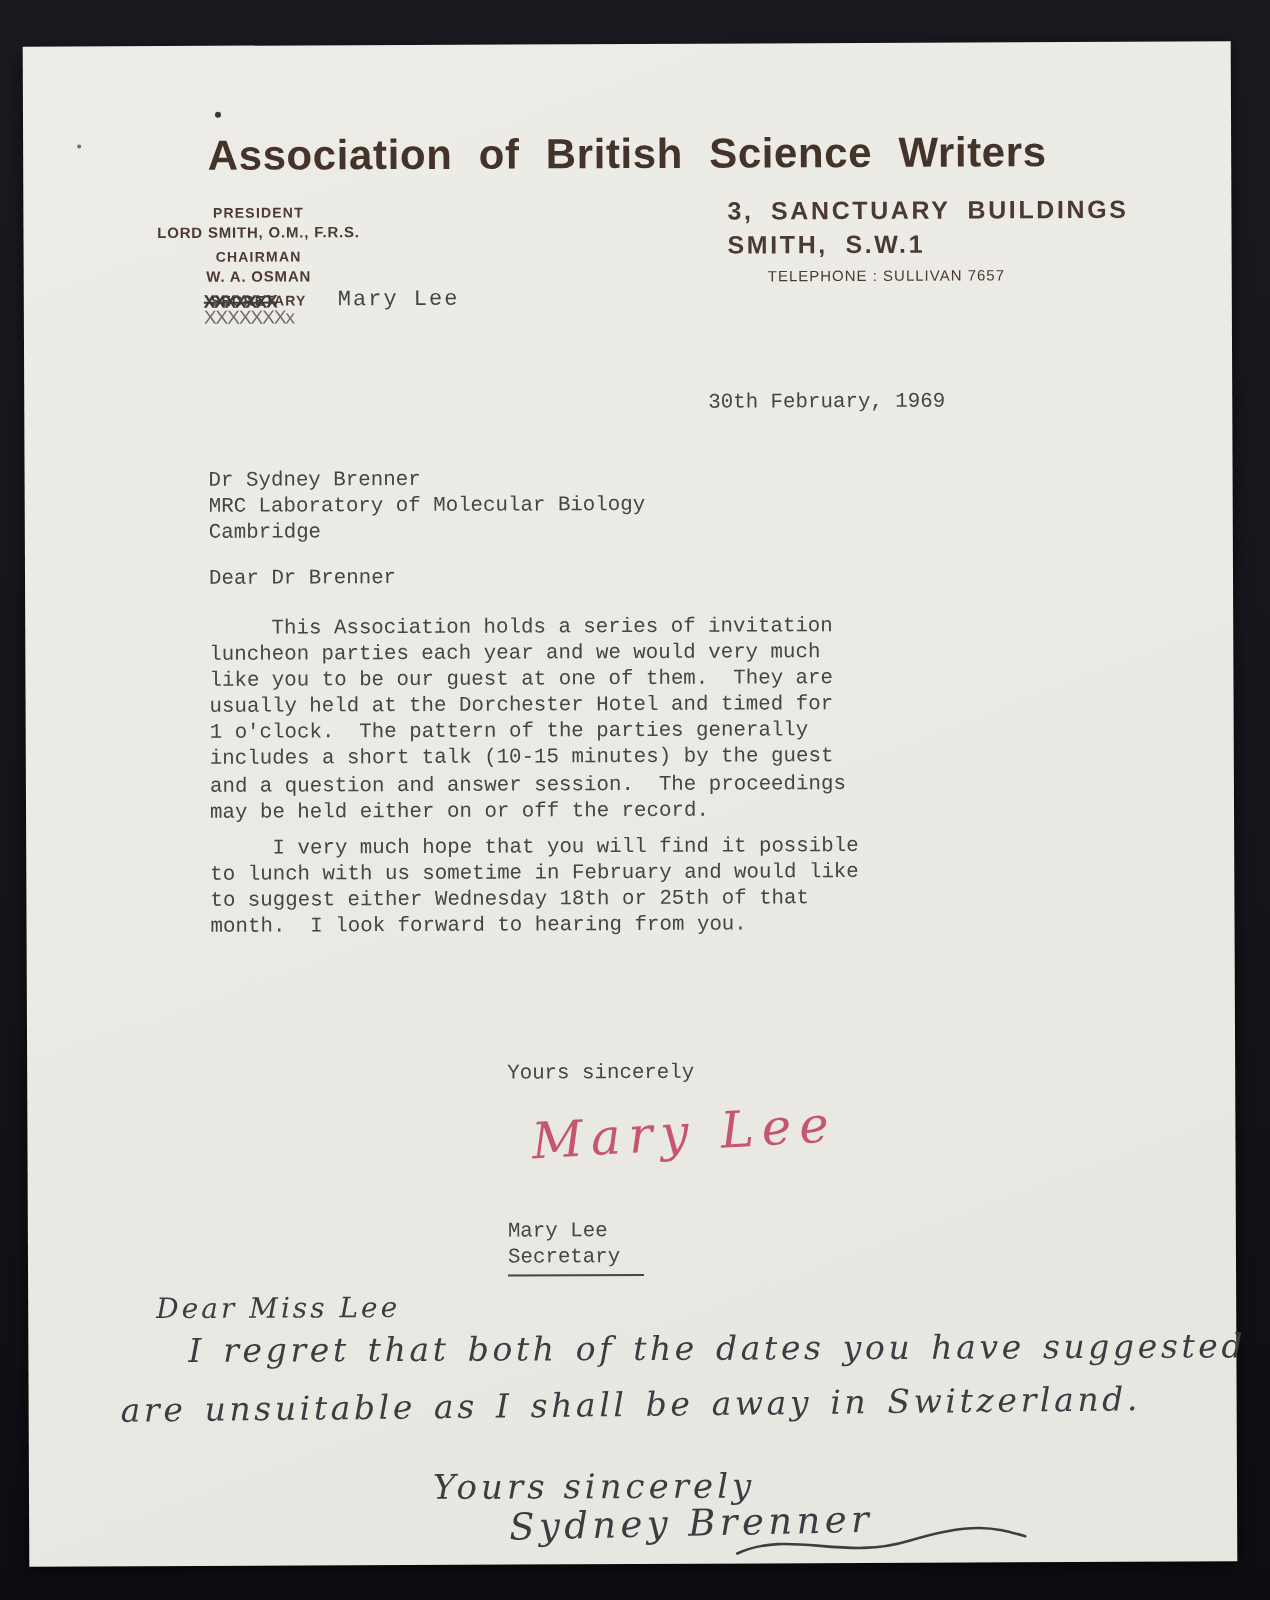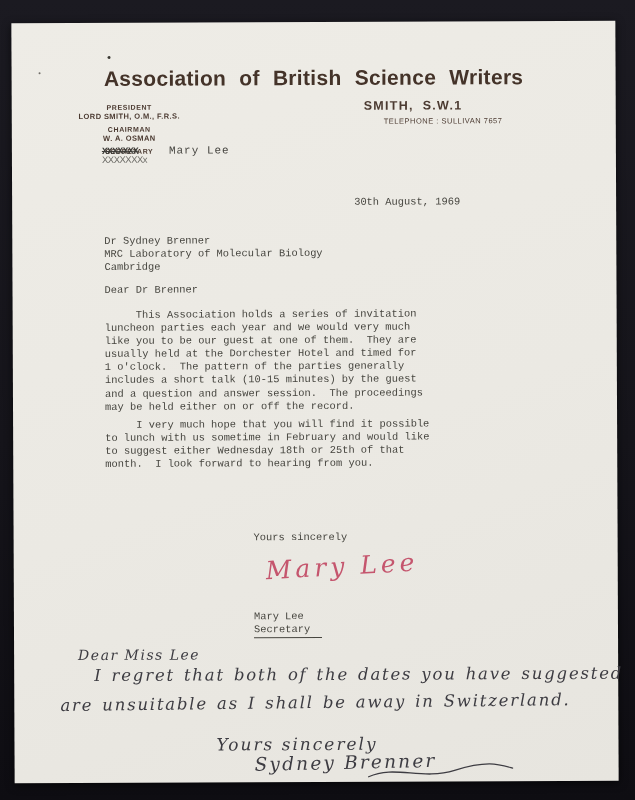--- a/index.html
+++ b/index.html
@@ -108,6 +108,7 @@
   <div class="abs sec-typed">Mary Lee</div>
 
   <div class="abs address">
+    <div class="addr-line">3, SANCTUARY BUILDINGS</div>
     <div class="addr-line">SMITH, S.W.1</div>
     <div class="phone">TELEPHONE : SULLIVAN 7657</div>
   </div>

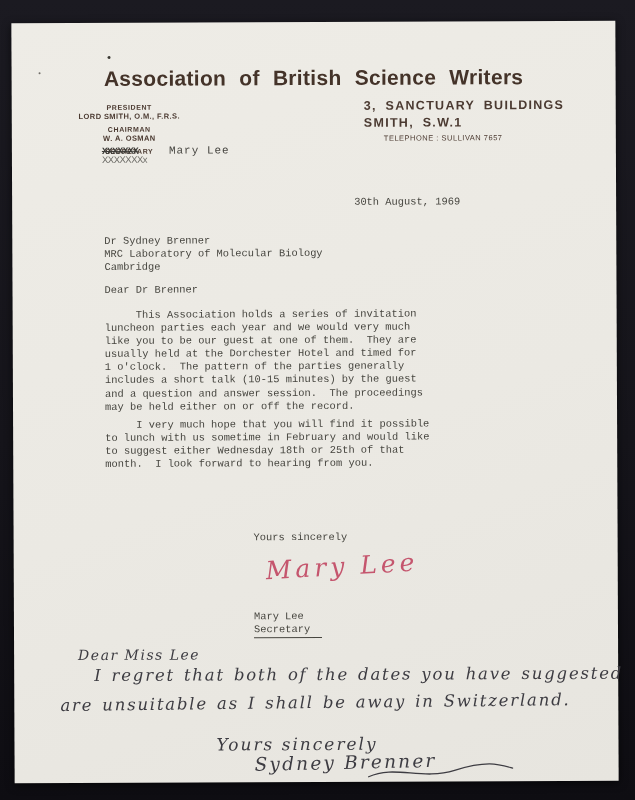--- a/index.html
+++ b/index.html
@@ -113,7 +113,7 @@
     <div class="phone">TELEPHONE : SULLIVAN 7657</div>
   </div>
 
-  <div class="abs tw date">30th August, 1969</div>
+  <div class="abs tw date">30th February, 1969</div>
 
   <div class="abs tw recipient">Dr Sydney Brenner
 MRC Laboratory of Molecular Biology

